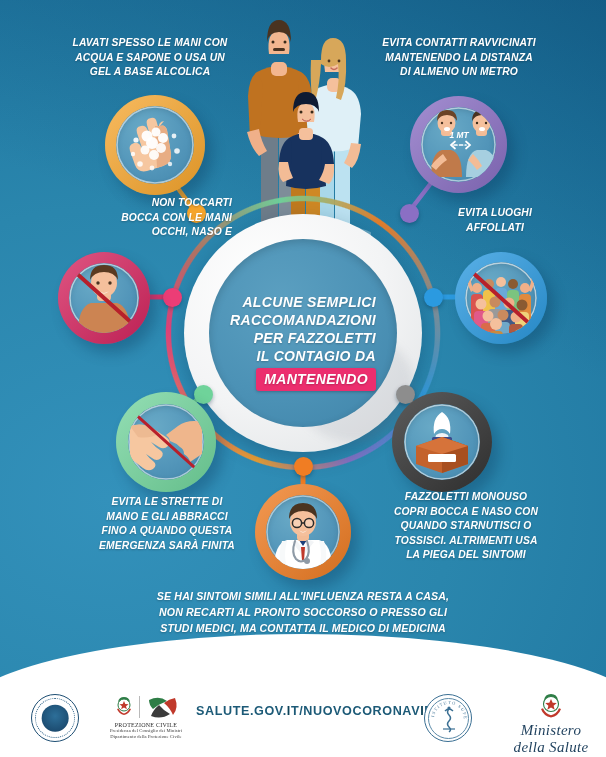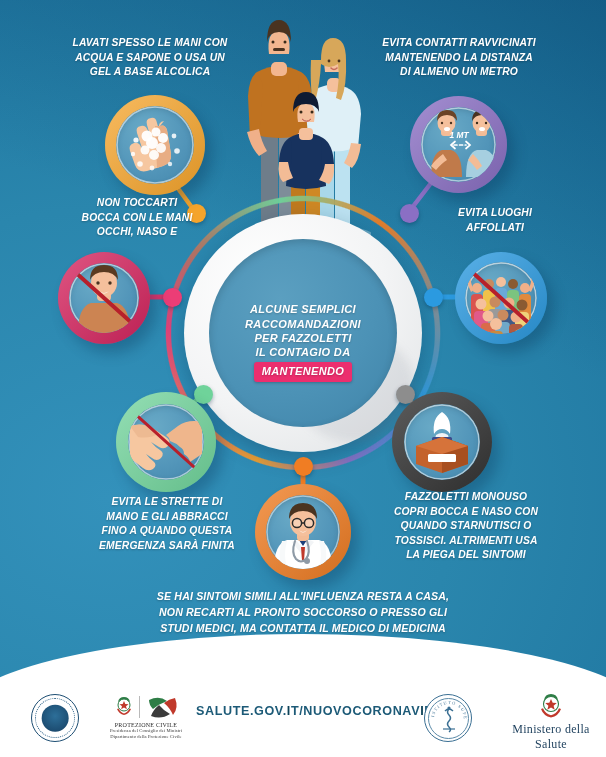--- a/index.html
+++ b/index.html
@@ -106,7 +106,7 @@
     text-shadow:0 1px 2px rgba(0,0,0,.25);
   }
   .cap.c { text-align:center; }
-  .cap.l { text-align:center; }
+  .cap.l { text-align:right; }
 
   .footnote {
     position:absolute; left:72px; top:588px; width:462px;

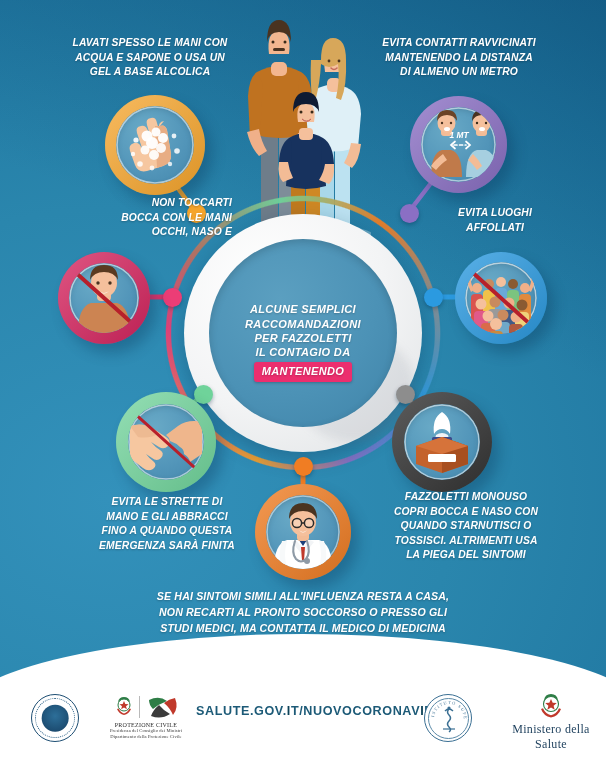--- a/index.html
+++ b/index.html
@@ -64,8 +64,8 @@
     display:flex; align-items:center; justify-content:center;
   }
   .hub-text {
-    text-align:center; color:#fff; font-weight:bold; font-style:italic;
-    font-size:11px; line-height:1.30; letter-spacing:.35px;
+    text-align:right; color:#fff; font-weight:bold; font-style:italic;
+    font-size:14px; line-height:1.30; letter-spacing:.35px;
     text-shadow:0 1px 2px rgba(0,0,0,.22);
     transform:translateY(9px);
   }

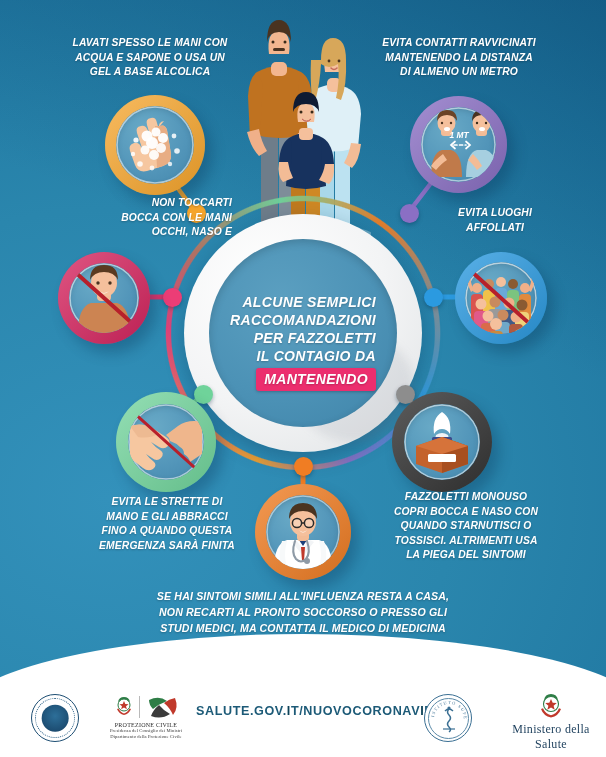--- a/index.html
+++ b/index.html
@@ -149,8 +149,8 @@
   .iss-ring::before{ content:""; position:absolute; inset:2.5px; border-radius:50%;
                      border:.7px solid #5b8aa8; }
 
-  .ms-text { font-family:"Liberation Serif", serif; 
-             font-size:12px; color:#1d3f5c; letter-spacing:.3px; }
+  .ms-text { font-family:"Liberation Serif", serif; font-style:italic;
+             font-size:15px; color:#1d3f5c; letter-spacing:.3px; }
 </style>
 </head>
 <body>

